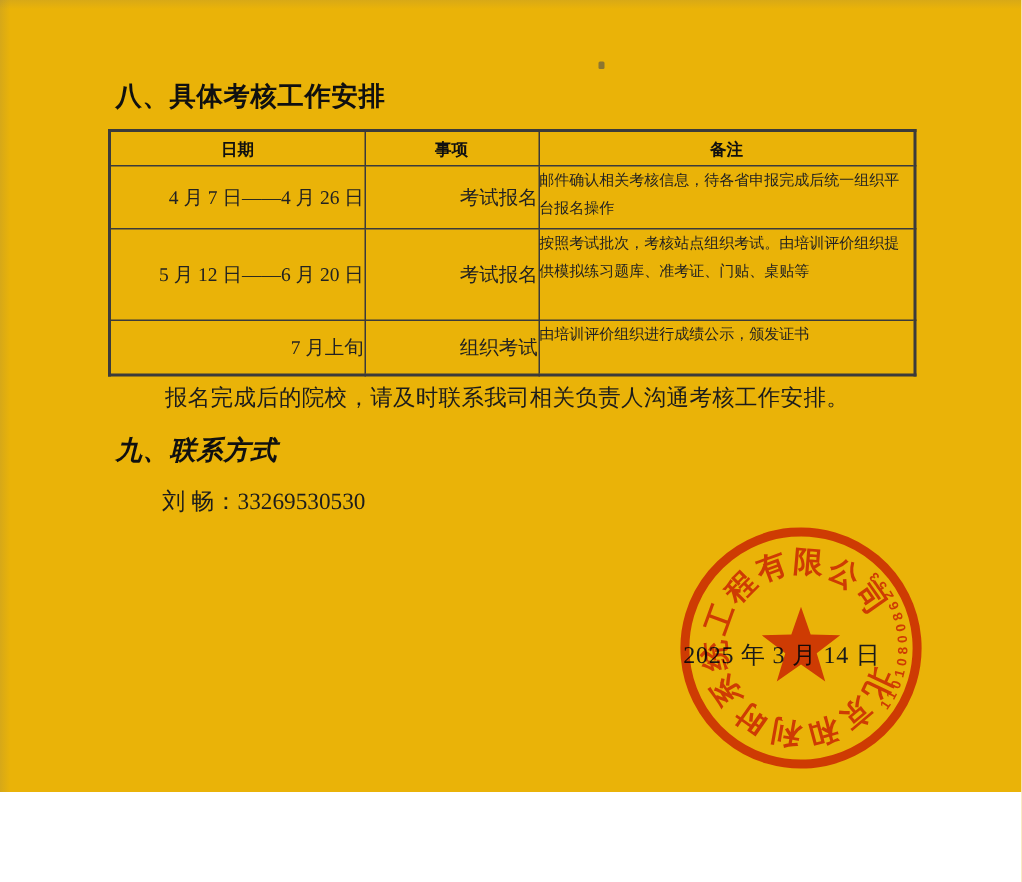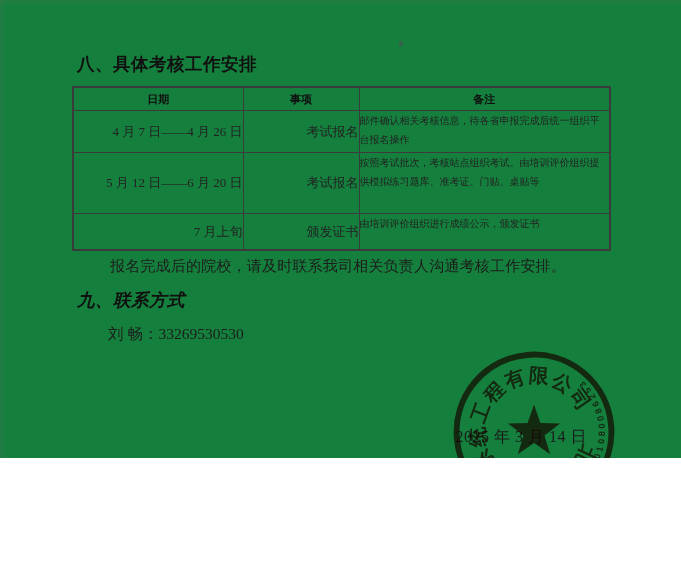--- a/index.html
+++ b/index.html
@@ -4,7 +4,7 @@
 <style>
   html,body{margin:0;padding:0;background:#fff;}
   .page{
-    position:relative;width:681px;height:458px;background:#15803d;overflow:hidden;
+    position:relative;width:681px;height:528px;background:#eab308;overflow:hidden;
     font-family:"Liberation Serif","DejaVu Serif",serif;color:#1e1e1e;
   }
   

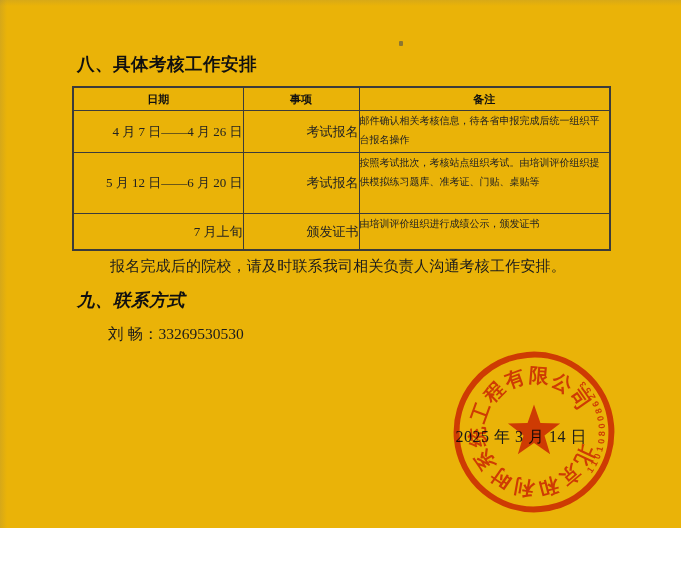--- a/index.html
+++ b/index.html
@@ -81,7 +81,7 @@
       </tr>
       <tr class="r3">
         <td class="cell-center">7 月上旬</td>
-        <td class="cell-center">颁发证书</td>
+        <td class="cell-center">组织考试</td>
         <td class="cell-remark">由培训评价组织进行成绩公示，颁发证书</td>
       </tr>
     </tbody>

